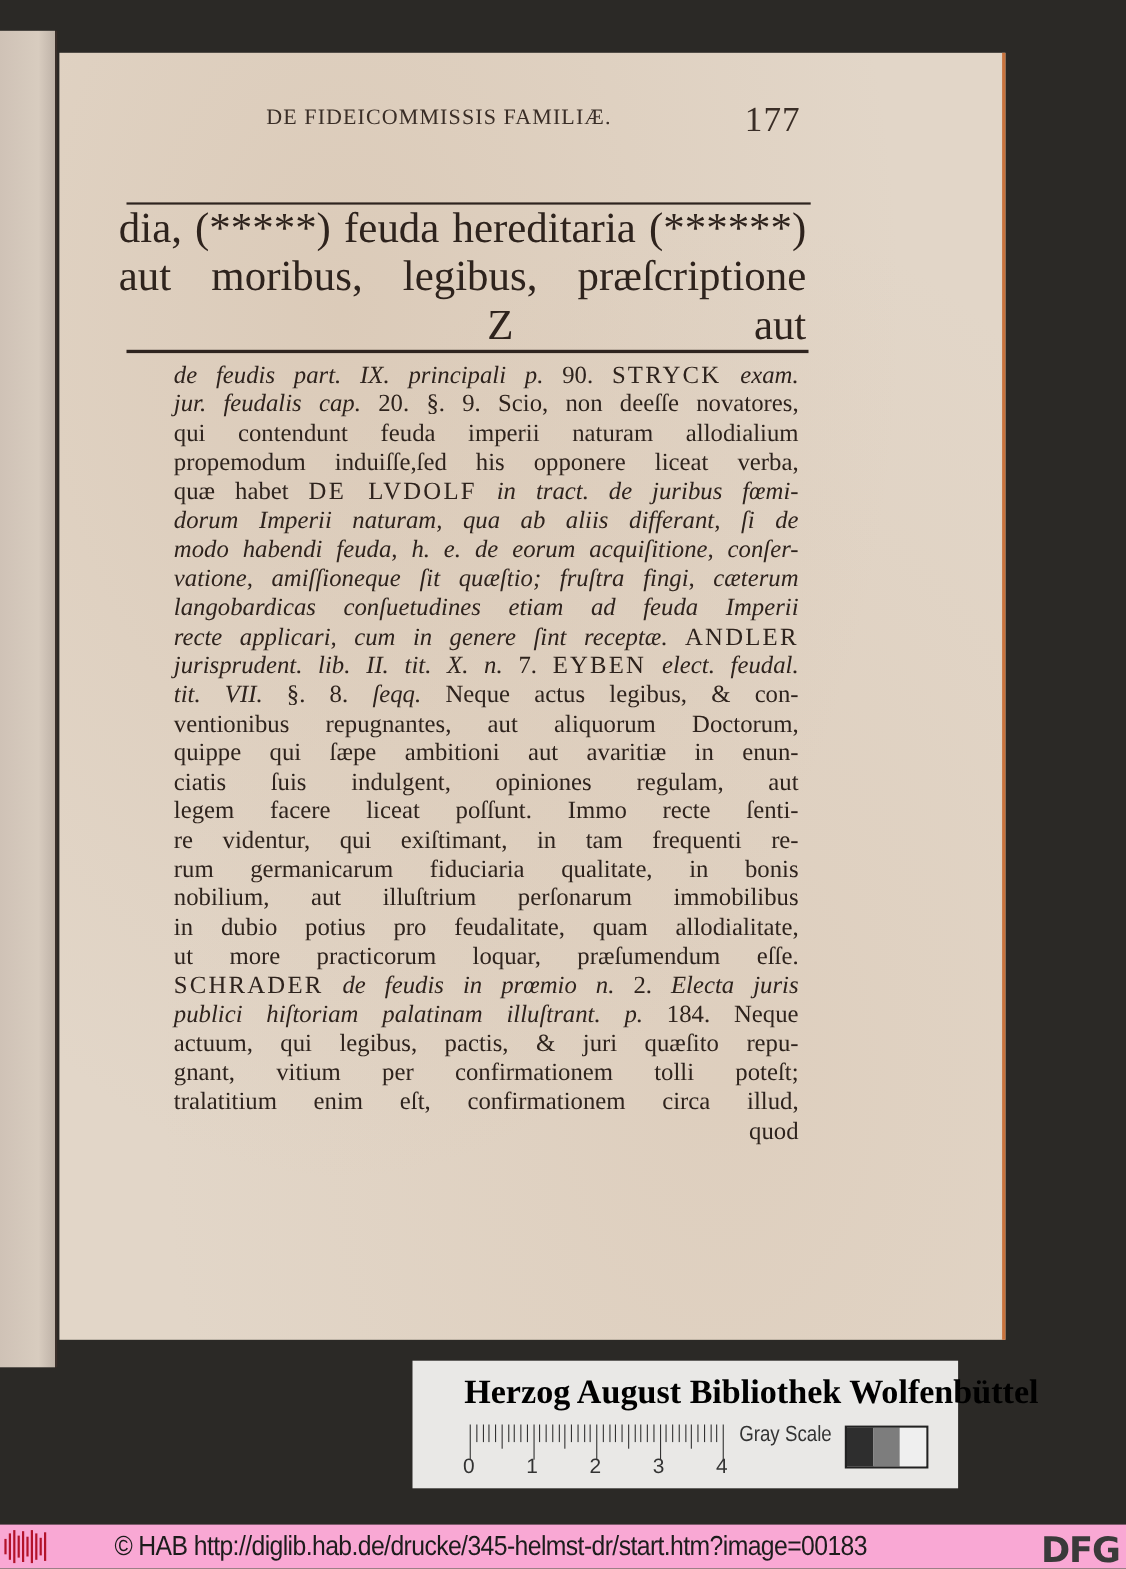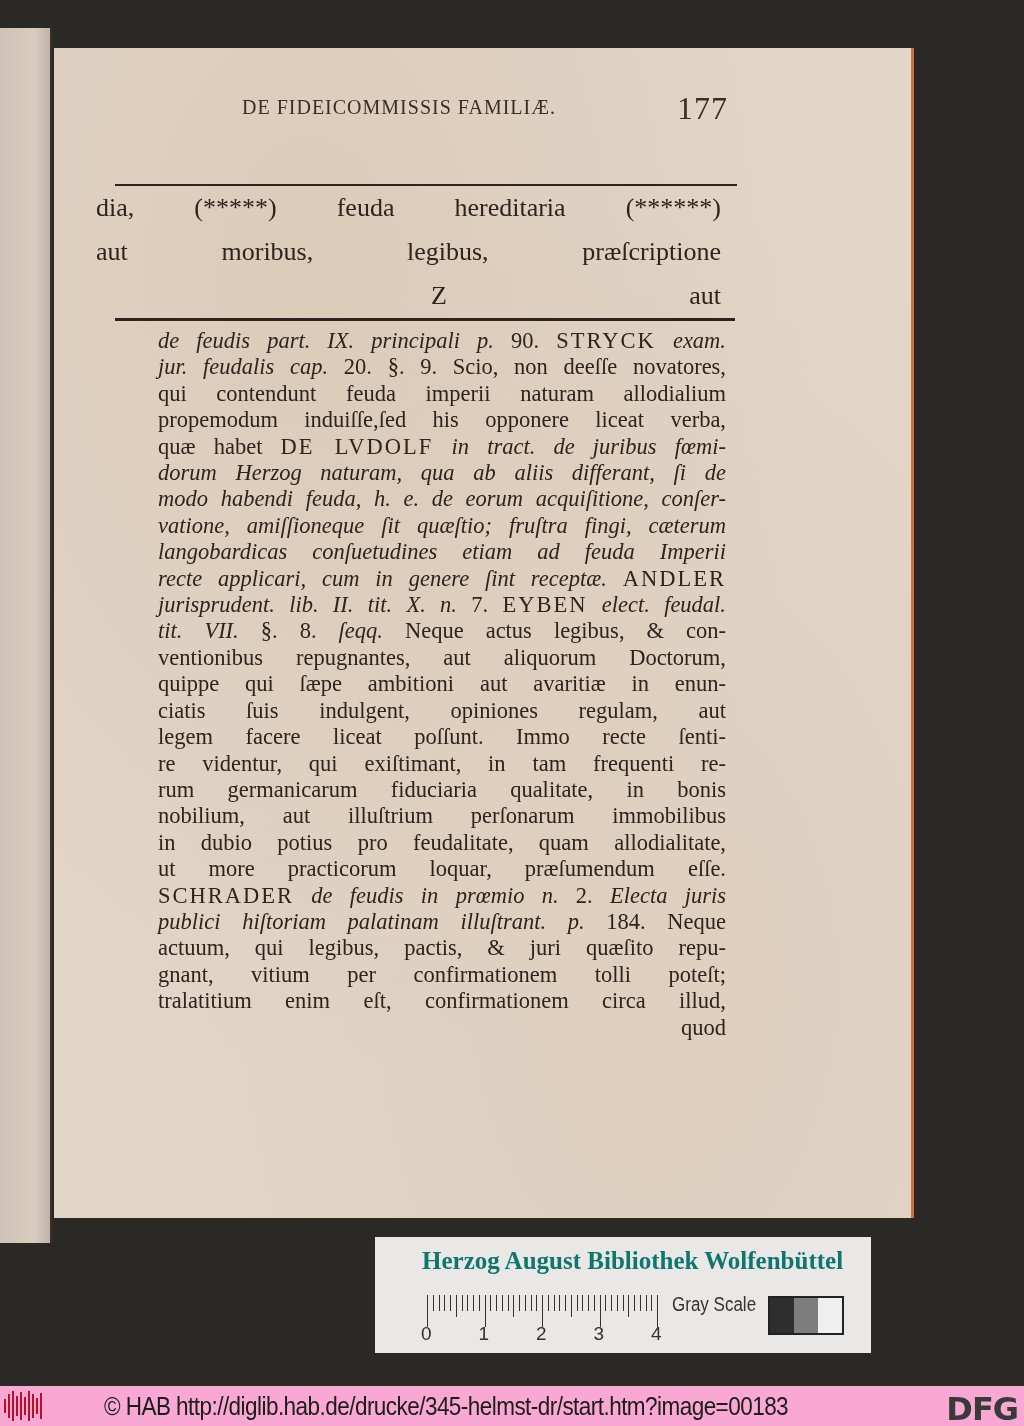--- a/index.html
+++ b/index.html
@@ -34,8 +34,8 @@
     .running-head .pnum { position:absolute; right:12px; top:-6px; font-size:32px; }
     .rule { position:absolute; height:2px; background:#2e241f; }
     .maintext {
-      position:absolute; left:96px; top:186px; width:625px;
-      font-size:26px; line-height:44px; color:#2e231d; text-align:justify;
+      position:absolute; left:108px; top:186px; width:625px;
+      font-size:39px; line-height:44px; color:#2e231d; text-align:justify;
     }
     .maintext .line { display:block; white-space:nowrap; text-align-last:justify; text-align:justify; }
     .signature-line { position:relative; height:44px; }

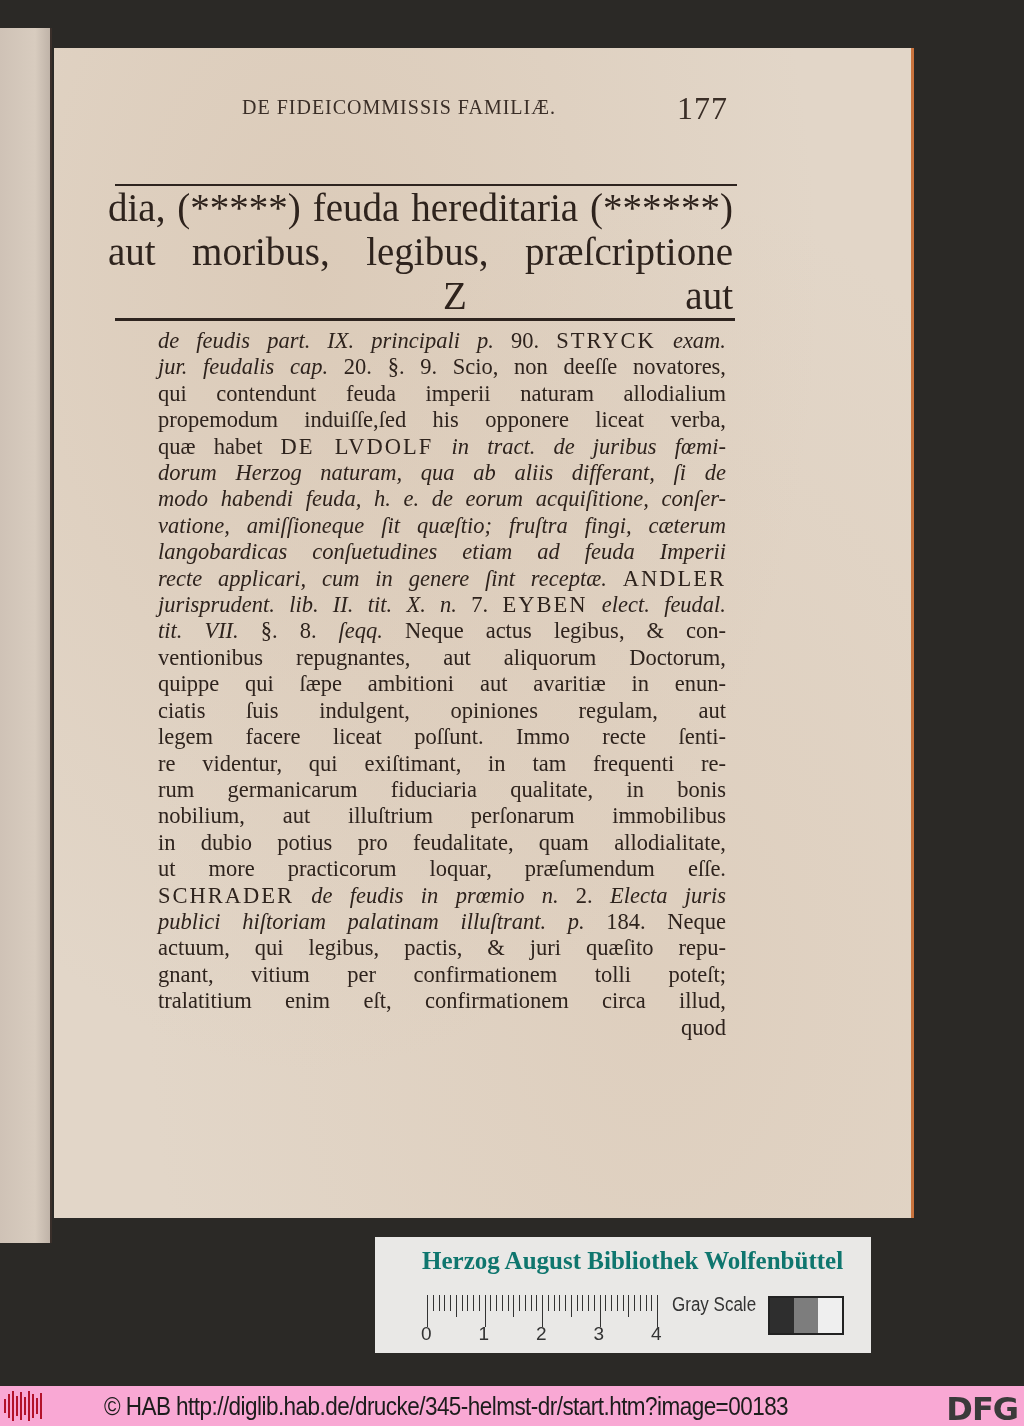--- a/index.html
+++ b/index.html
@@ -110,7 +110,7 @@
     <span class="line"><span>qui contendunt feuda imperii naturam allodialium</span></span>
     <span class="line"><span>propemodum induiſſe,ſed his opponere liceat verba,</span></span>
     <span class="line"><span>quæ habet </span><span class="sc">DE LVDOLF</span><span class="it">  in tract. de juribus fœmi-</span></span>
-    <span class="line"><span class="it">dorum Herzog naturam, qua ab aliis differant, ſi de</span></span>
+    <span class="line"><span class="it">dorum Imperii naturam, qua ab aliis differant, ſi de</span></span>
     <span class="line"><span class="it">modo habendi feuda, h. e. de eorum acquiſitione, conſer-</span></span>
     <span class="line"><span class="it">vatione, amiſſioneque ſit quæſtio; fruſtra fingi, cæterum</span></span>
     <span class="line"><span class="it">langobardicas conſuetudines etiam ad feuda Imperii</span></span>

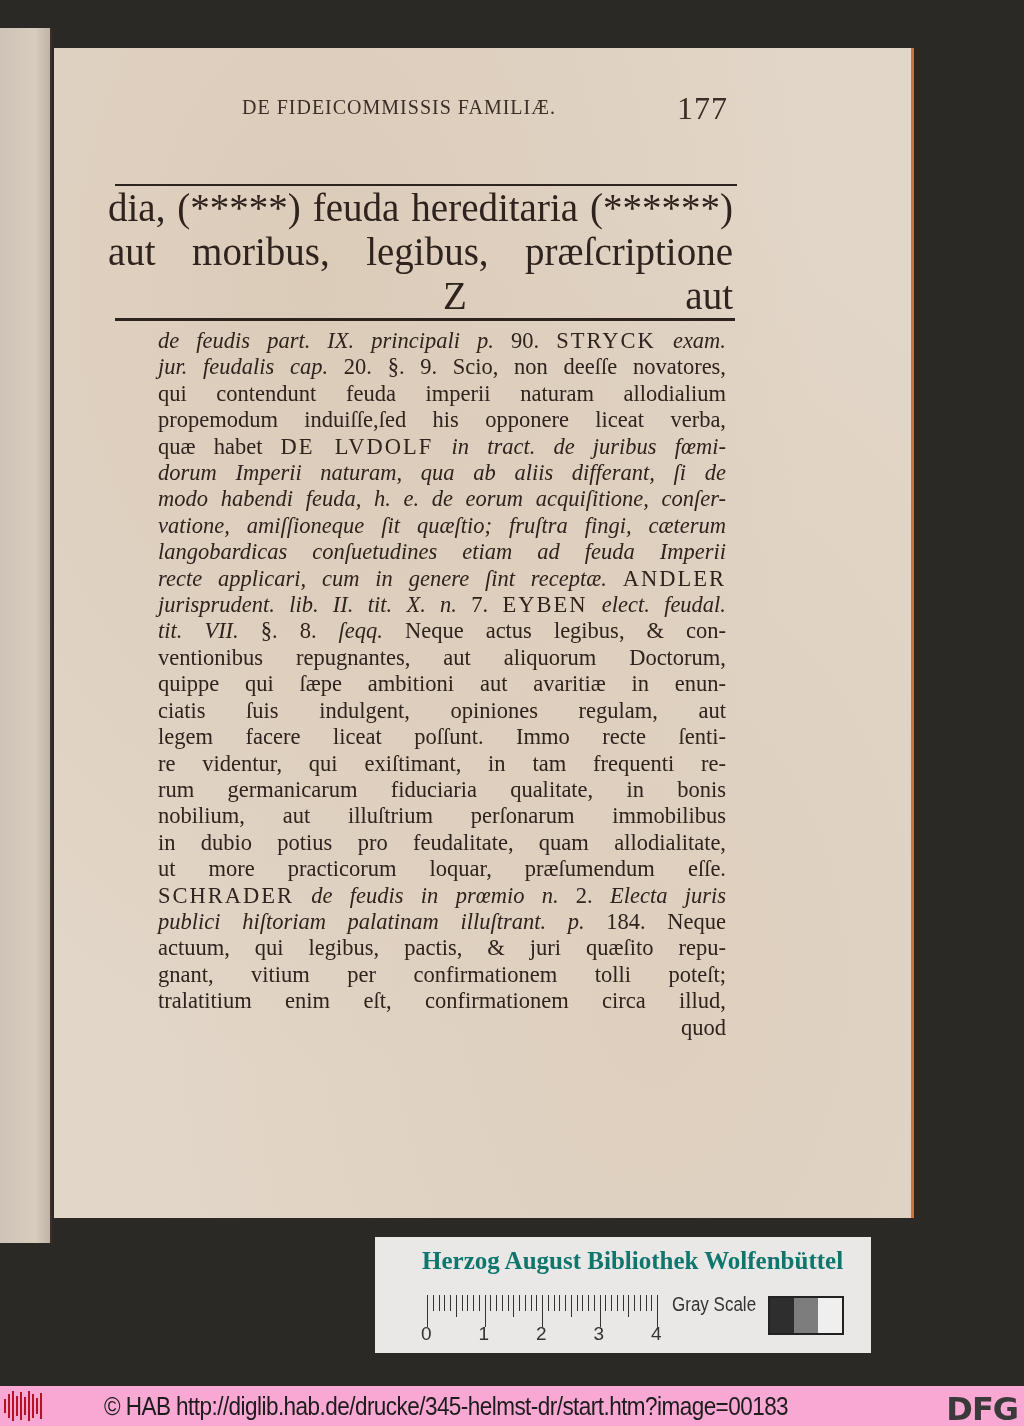--- a/index.html
+++ b/index.html
@@ -54,8 +54,8 @@
       background:#e9e8e6; box-sizing:border-box;
     }
     .card .lib {
-      position:absolute; left:47px; top:10px; font-size:25px; font-weight:bold;
-      color:#0f766e; font-family:"Liberation Serif", serif; white-space:nowrap;
+      position:absolute; left:47px; top:10px; font-size:31px; font-weight:bold;
+      color:#000000; font-family:"Liberation Serif", serif; white-space:nowrap;
     }
     .ruler { position:absolute; left:52px; top:58px; width:230px; height:32px; }
     .ruler .tick { position:absolute; top:0; width:1px; background:#333; }

